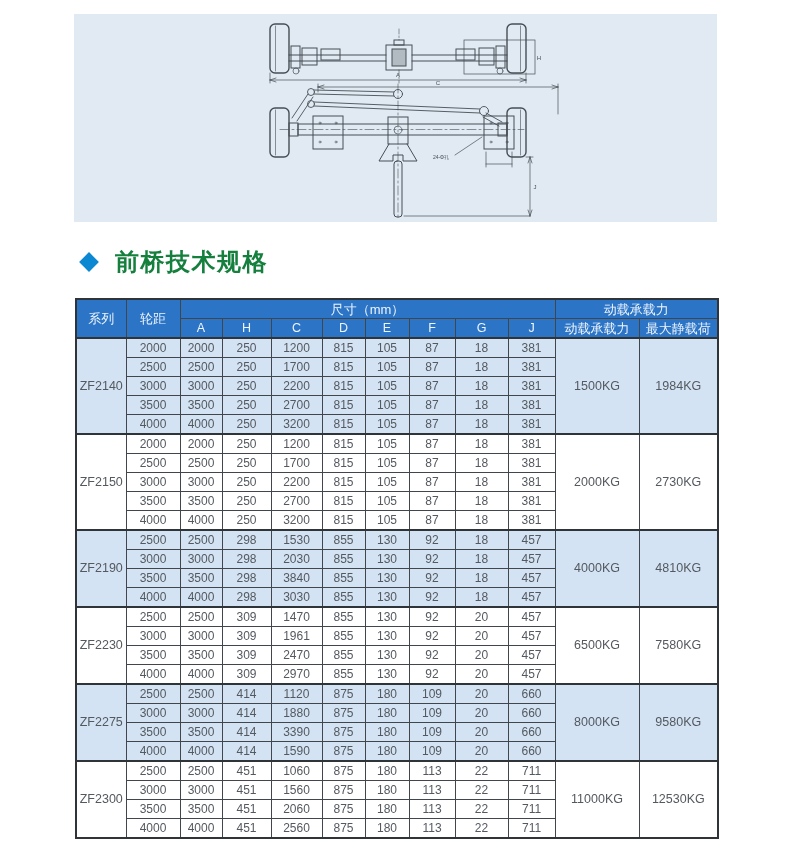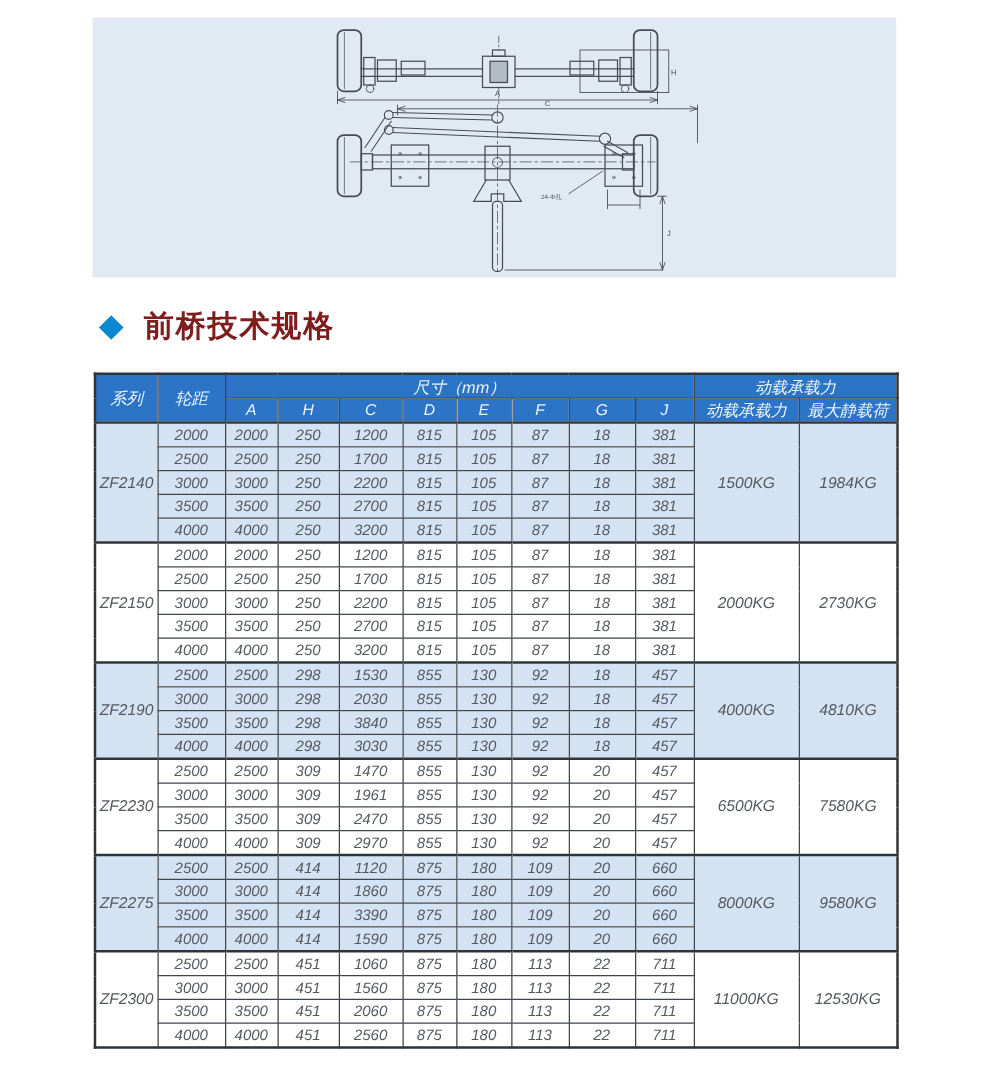--- a/index.html
+++ b/index.html
@@ -25,7 +25,7 @@
     flex:0 0 auto;
   }
   .heading-text{
-    font-size:24px;font-weight:bold;color:#7f1d1d;letter-spacing:1.5px;
+    font-size:24px;font-weight:bold;color:#15803d;letter-spacing:1.5px;
     line-height:1;white-space:nowrap;
   }
 

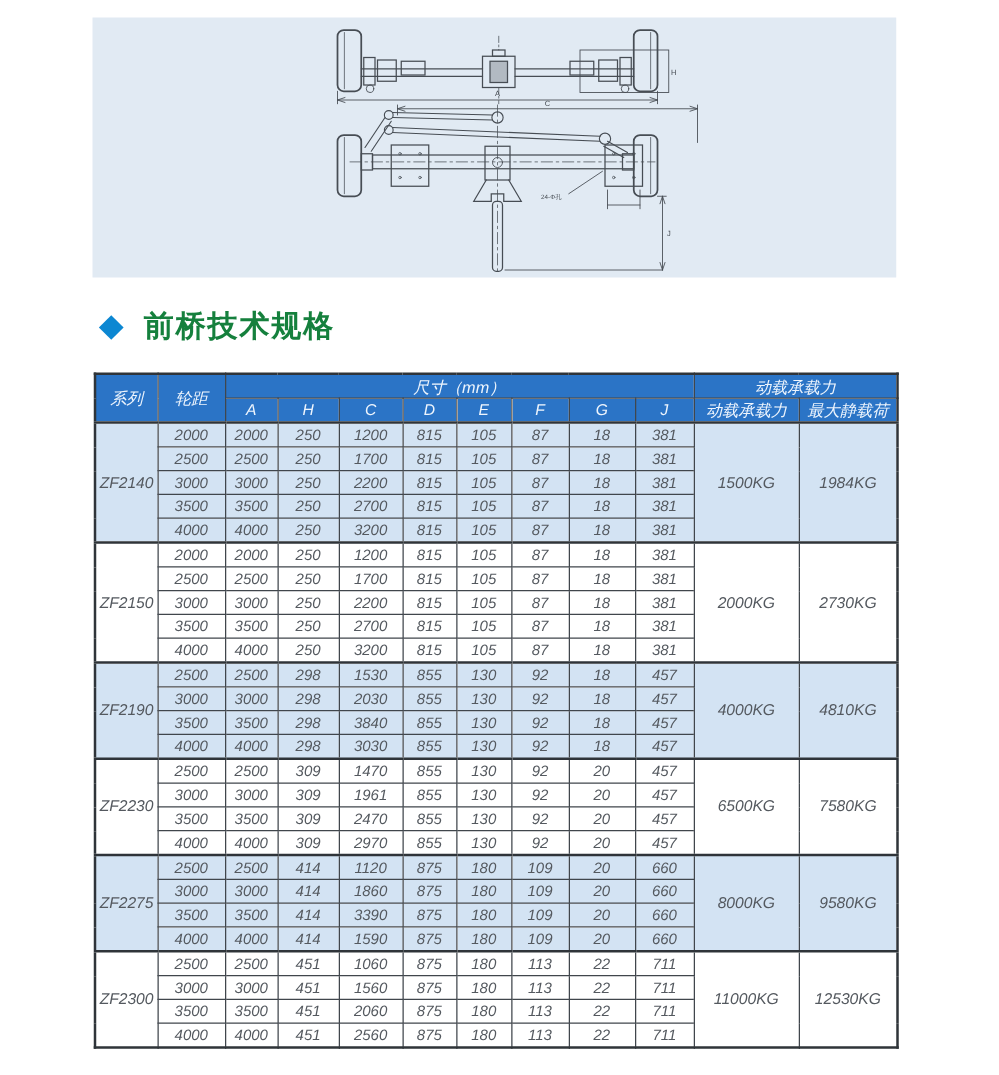--- a/index.html
+++ b/index.html
@@ -34,7 +34,6 @@
     position:absolute;left:75px;top:298px;width:642px;
     border-collapse:collapse;table-layout:fixed;
     border:2px solid #2f3439;
-    font-style:italic;
   }
   .spec-table th,.spec-table td{
     border:1px solid #40464c;padding:0;text-align:center;vertical-align:middle;

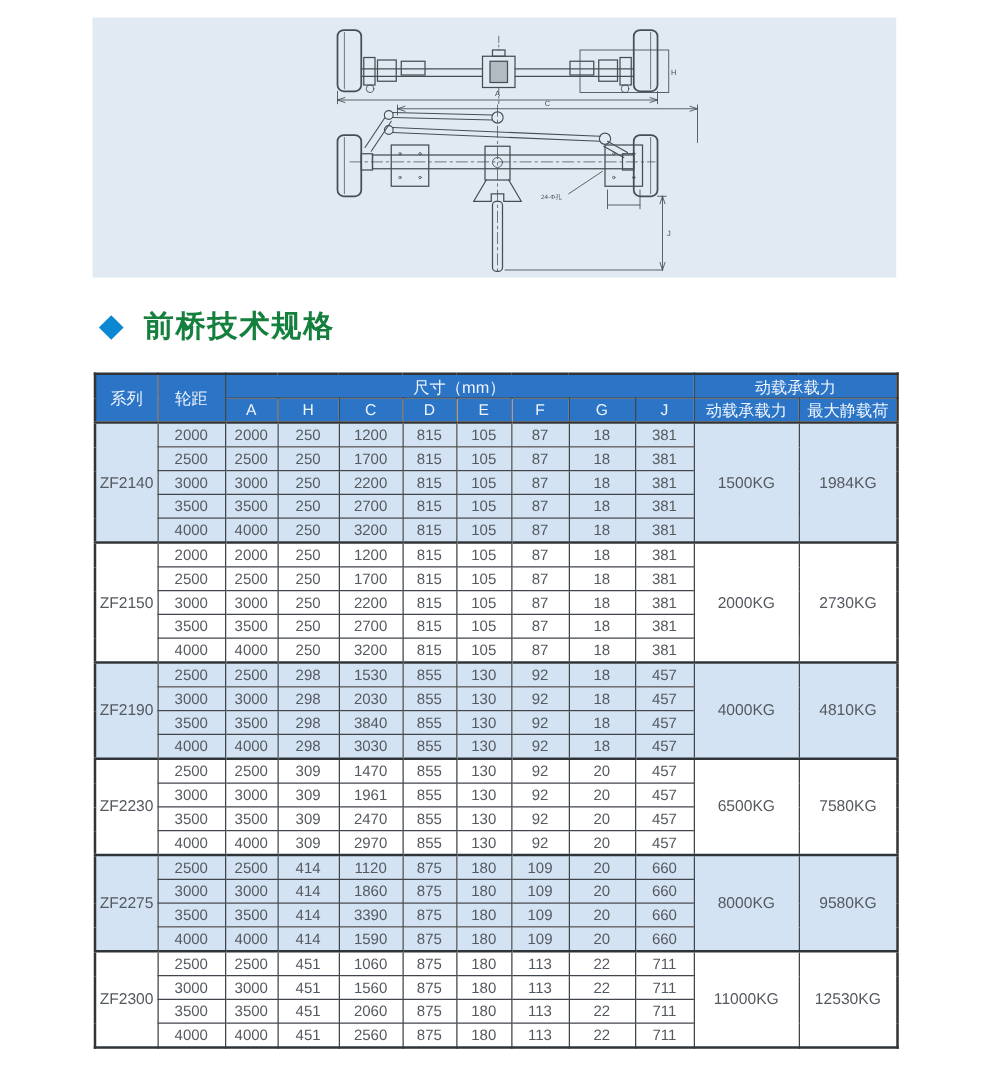--- a/index.html
+++ b/index.html
@@ -477,7 +477,7 @@
         <td class="track-cell">3000</td>
         <td class="dim-cell">3000</td>
         <td class="dim-cell">414</td>
-        <td class="dim-cell">1860</td>
+        <td class="dim-cell">1880</td>
         <td class="dim-cell">875</td>
         <td class="dim-cell">180</td>
         <td class="dim-cell">109</td>

